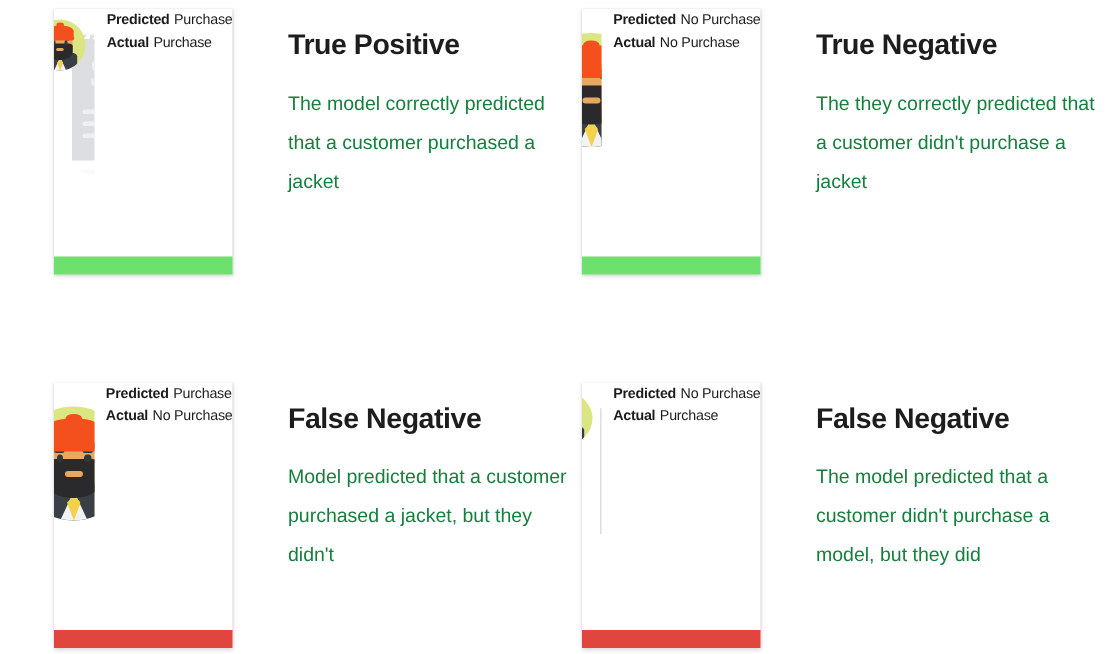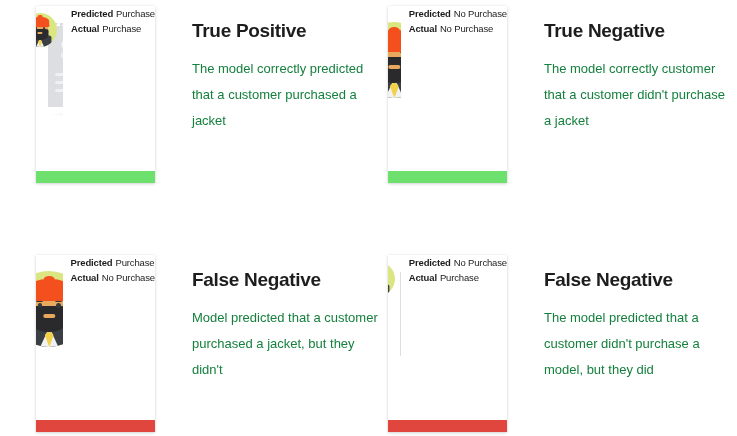--- a/index.html
+++ b/index.html
@@ -449,7 +449,7 @@
     </div>
     <div class="text-block">
       <h2 class="t-title">True Negative</h2>
-      <p class="t-desc">The model correctly customer that a customer didn't purchase a jacket</p>
+      <p class="t-desc">The they correctly predicted that a customer didn't purchase a jacket</p>
     </div>
   </div>
 

